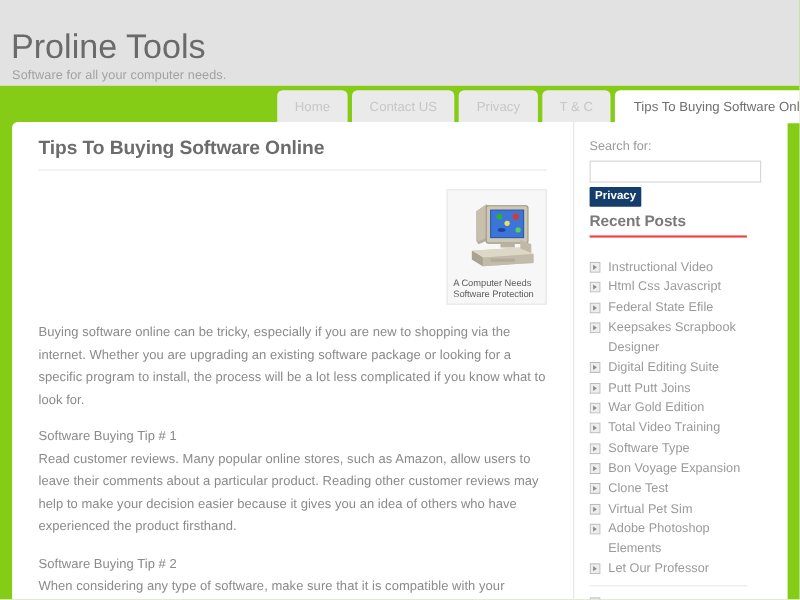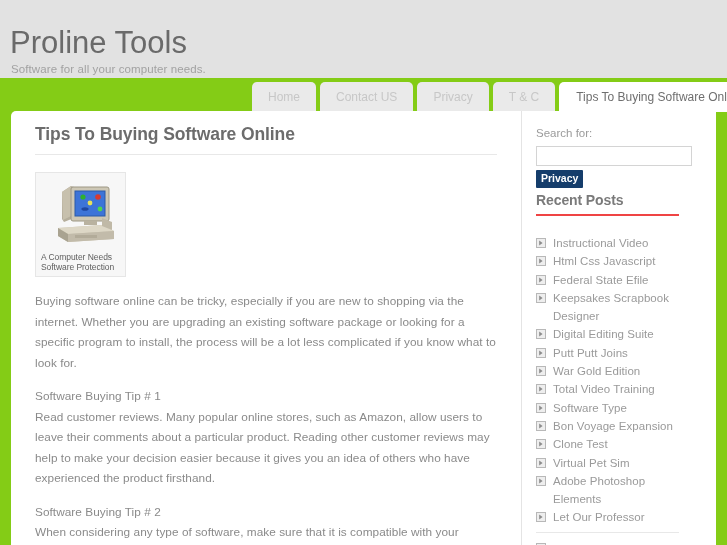--- a/index.html
+++ b/index.html
@@ -118,7 +118,7 @@
   .figure-wrap {
     margin: 17px 0 0 0;
     display: flex;
-    justify-content: flex-start;
+    justify-content: flex-end;
   }
   .figure-box {
     width: 91px;

